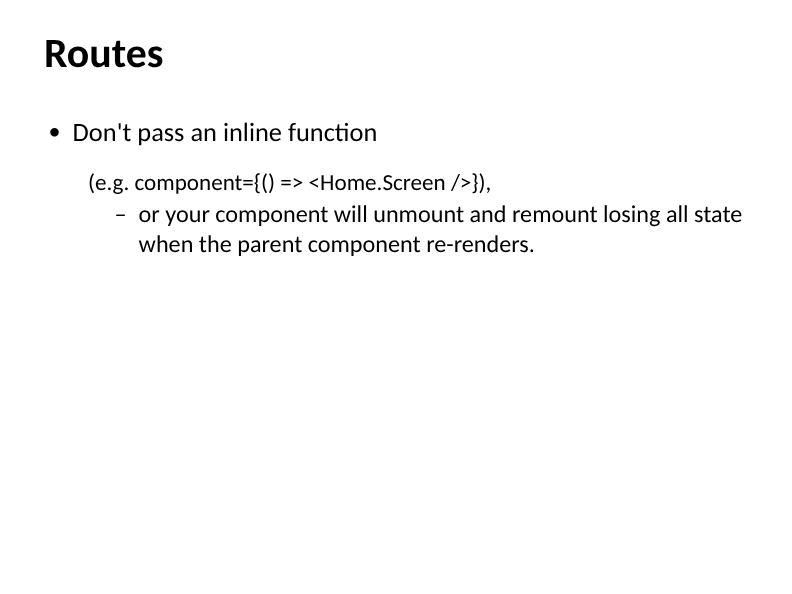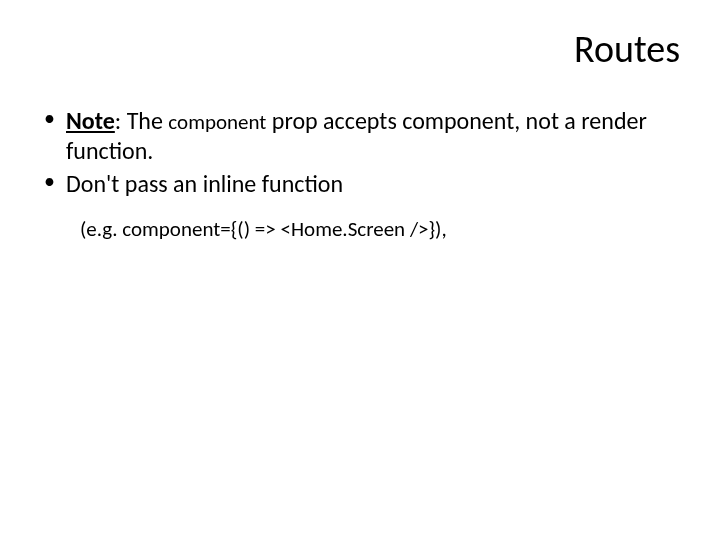--- a/index.html
+++ b/index.html
@@ -13,9 +13,9 @@
       overflow: hidden;
     }
     .title {
-      text-align: right;
+      text-align: left;
       font-size: 38px;
-      font-weight: 400;
+      font-weight: 700;
       margin-top: 6px;
       margin-bottom: 34px;
     }

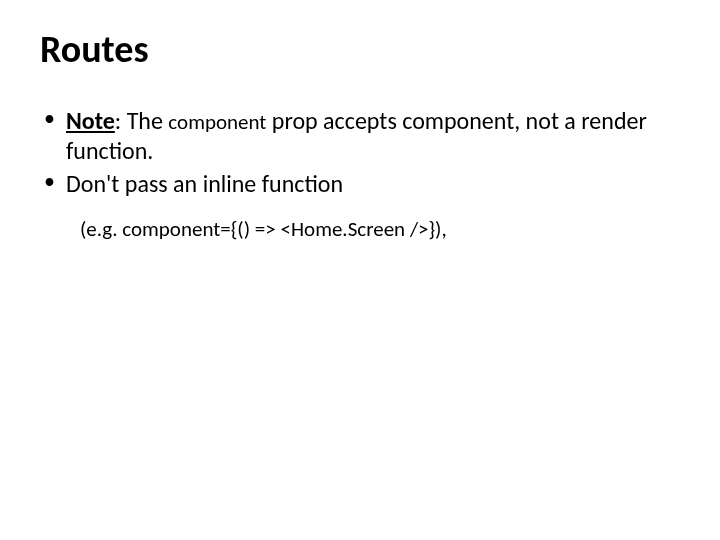--- a/index.html
+++ b/index.html
@@ -78,9 +78,6 @@
 
 <ul class="level1">
   <li>
-    <span class="note-label">Note</span><span>: The </span><span class="smaller">component</span><span> prop accepts component, not a render function.</span>
-  </li>
-  <li>
     <span>Don't pass an inline function</span>
     <span class="sub">
       <span class="smaller">(e.g. </span><span class="smaller">component={() =&gt; &lt;Home.Screen /&gt;}</span><span class="smaller">),</span>

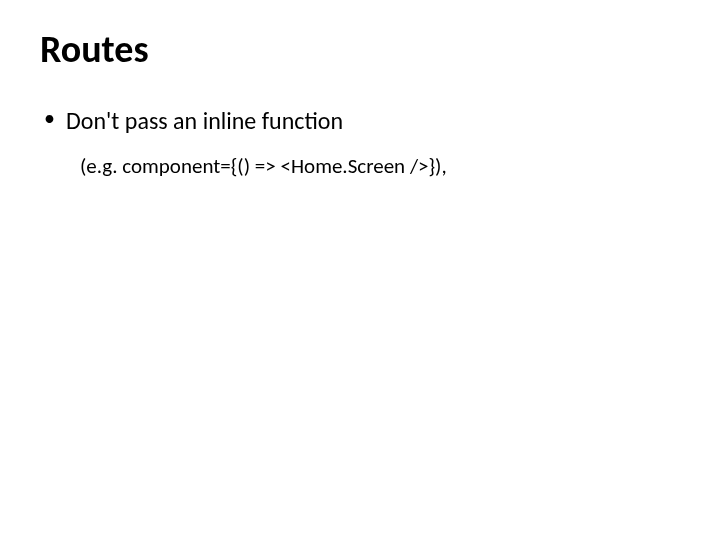--- a/index.html
+++ b/index.html
@@ -82,6 +82,11 @@
     <span class="sub">
       <span class="smaller">(e.g. </span><span class="smaller">component={() =&gt; &lt;Home.Screen /&gt;}</span><span class="smaller">),</span>
     </span>
+    <ul class="level2">
+      <li>
+        <span> or your component will unmount and remount losing all state when the parent component re-renders.</span>
+      </li>
+    </ul>
   </li>
 </ul>
 

